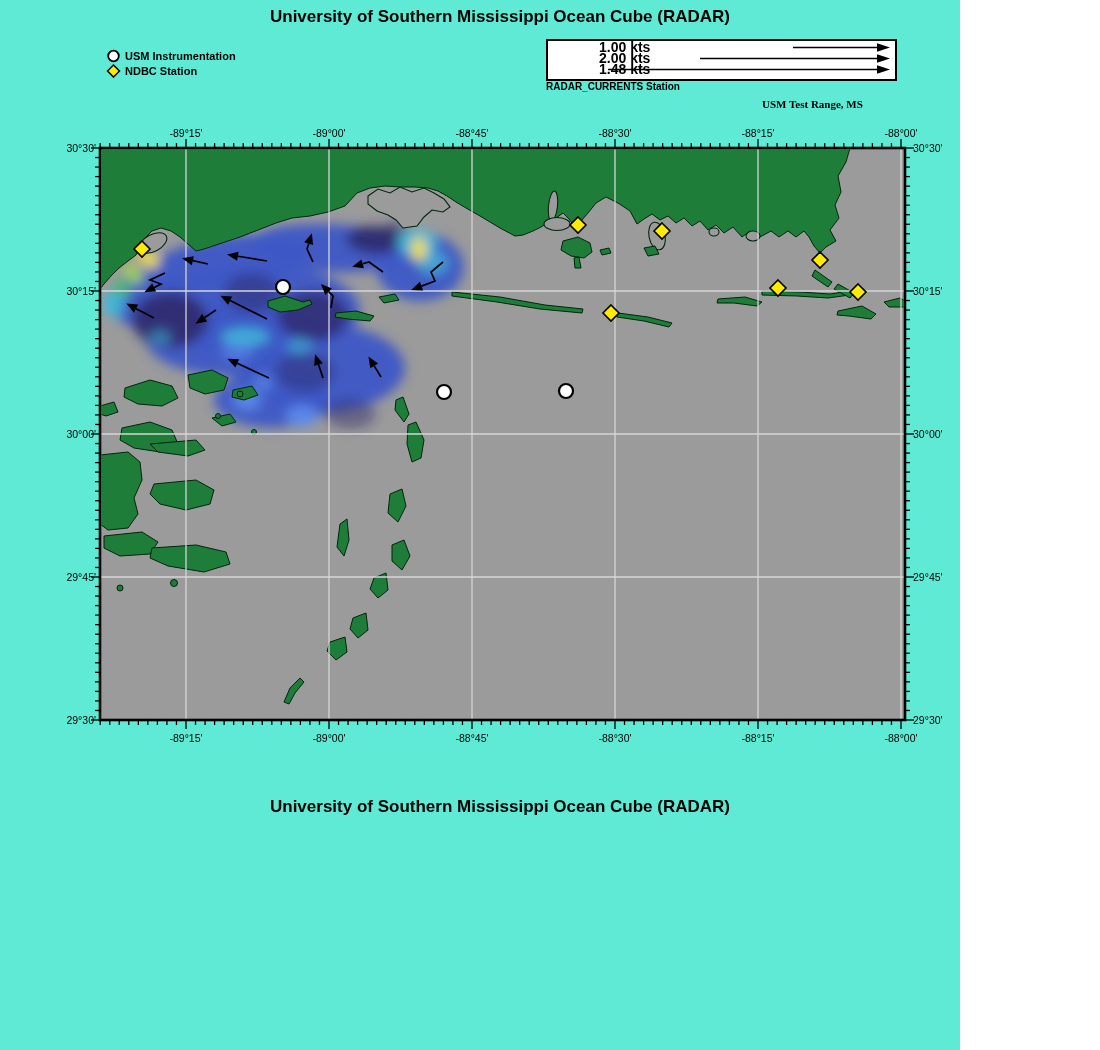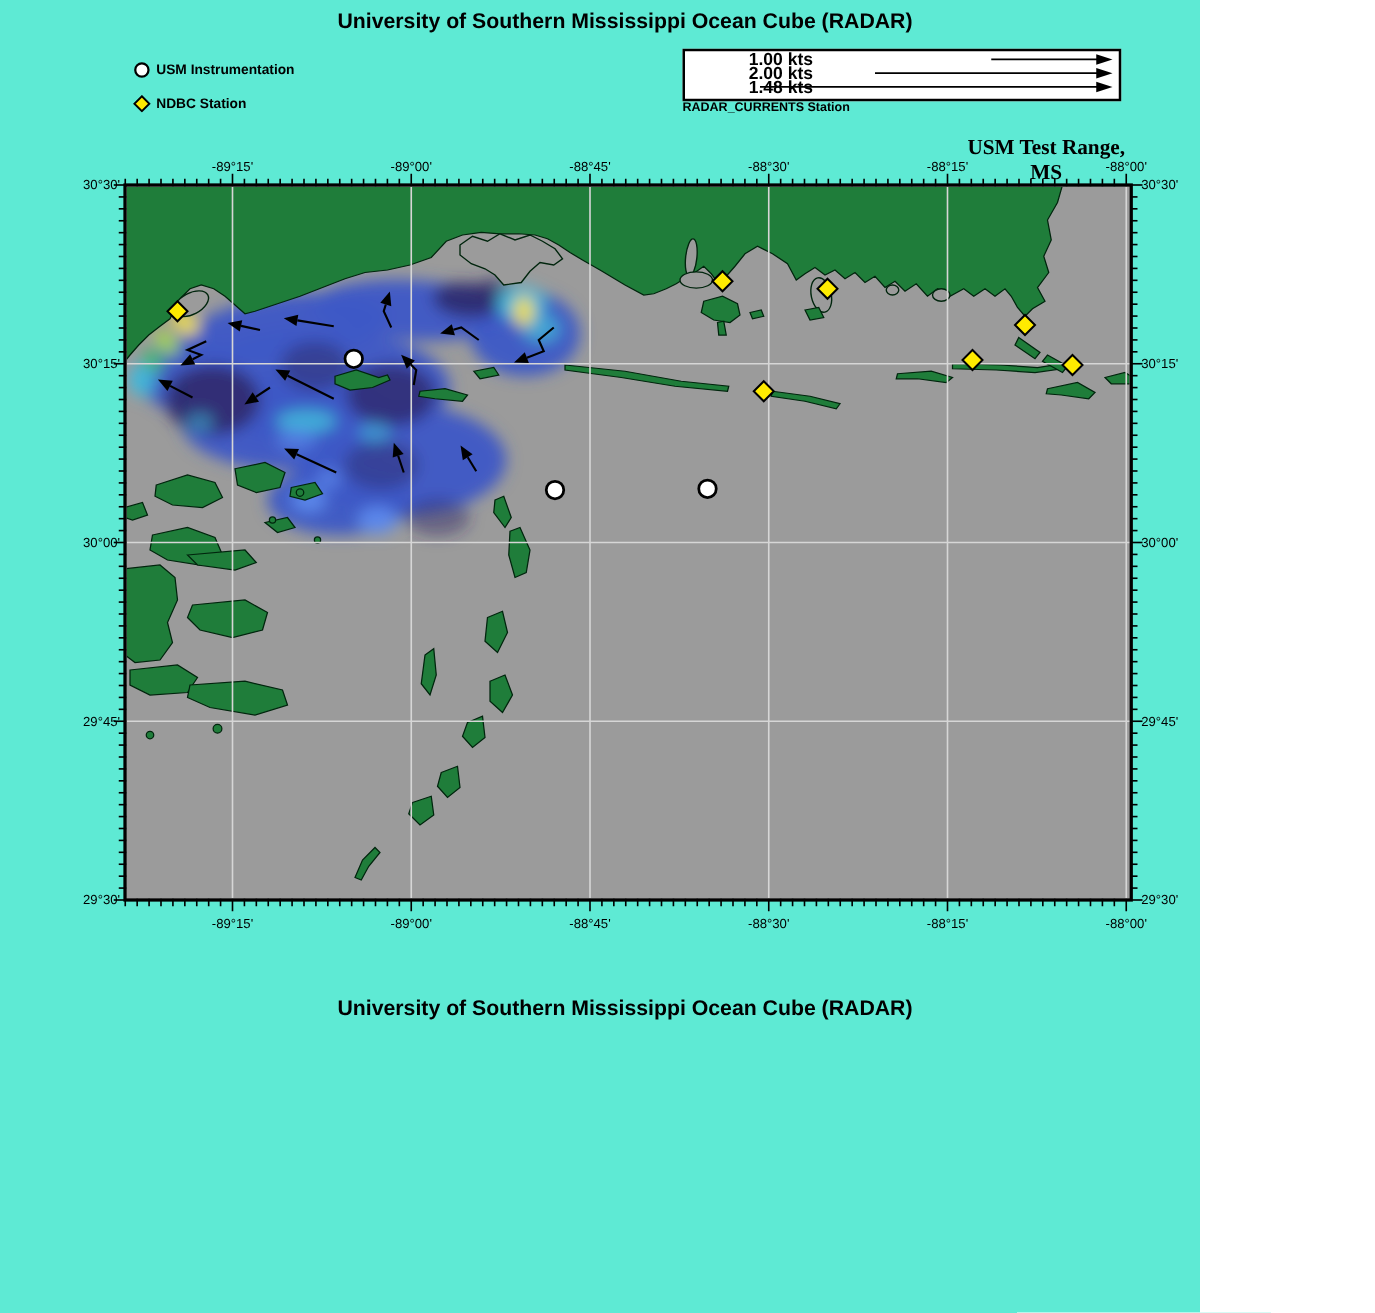--- a/index.html
+++ b/index.html
@@ -31,7 +31,7 @@
         </svg>
       <span>USM Instrumentation</span>
     </div>
-    <div class="legend-row" style="margin-top:13px">
+    <div class="legend-row" style="margin-top:1px">
       <svg width="15" height="14">
           <path d="M7.5,1 L13.5,7 L7.5,13 L1.5,7 Z" fill="#ffeb00" stroke="#000" stroke-width="1.5"></path>
         </svg>

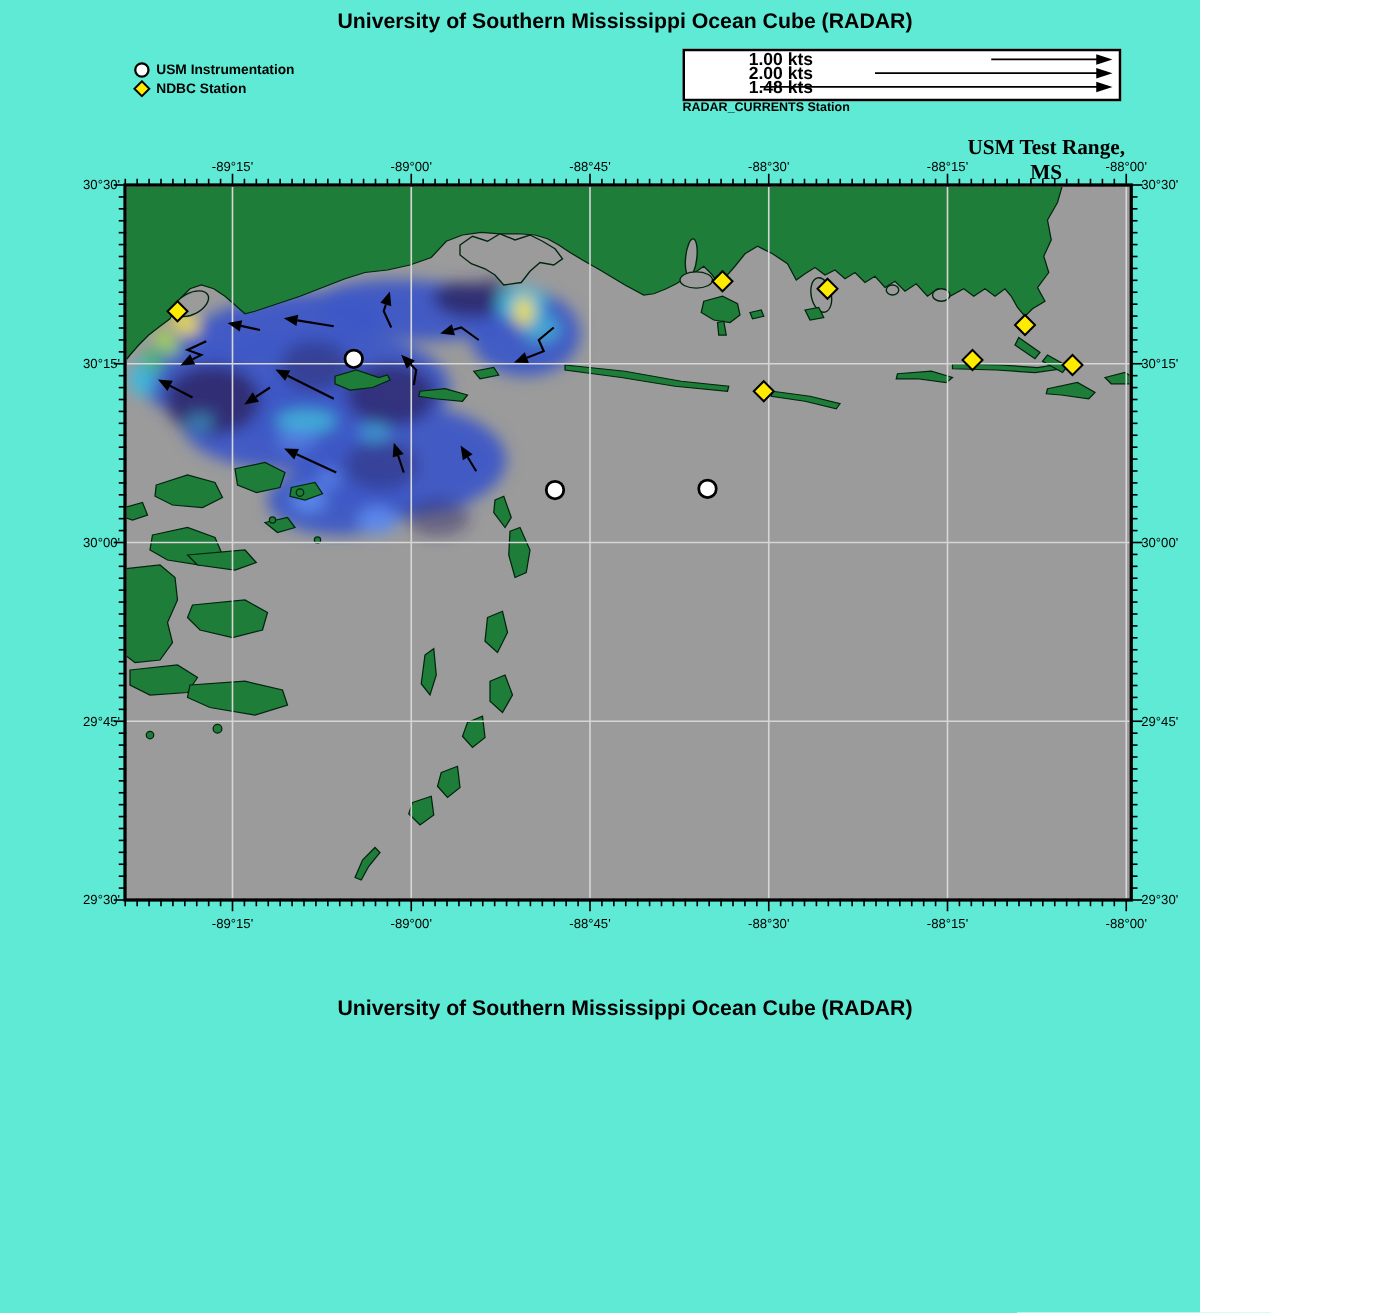--- a/index.html
+++ b/index.html
@@ -13,8 +13,8 @@
   .caption{left:546px;top:81px;font-weight:bold;font-size:10px;color:#000;}
   .subtitle{width:1000px;left:0;top:99px;text-align:center;font-family:"Liberation Serif",serif;
             font-weight:bold;font-size:15.5px;color:#000;}
-  .region{left:762px;top:108px;width:150px;text-align:center;font-family:"Liberation Serif",serif;
-          font-weight:bold;font-size:17px;color:#000;}
+  .region{left:762px;top:98px;width:150px;font-family:"Liberation Serif",serif;
+          font-weight:bold;font-size:11px;color:#000;}
   svg text{font-family:"Liberation Sans",sans-serif;}
 </style>
 </head>

